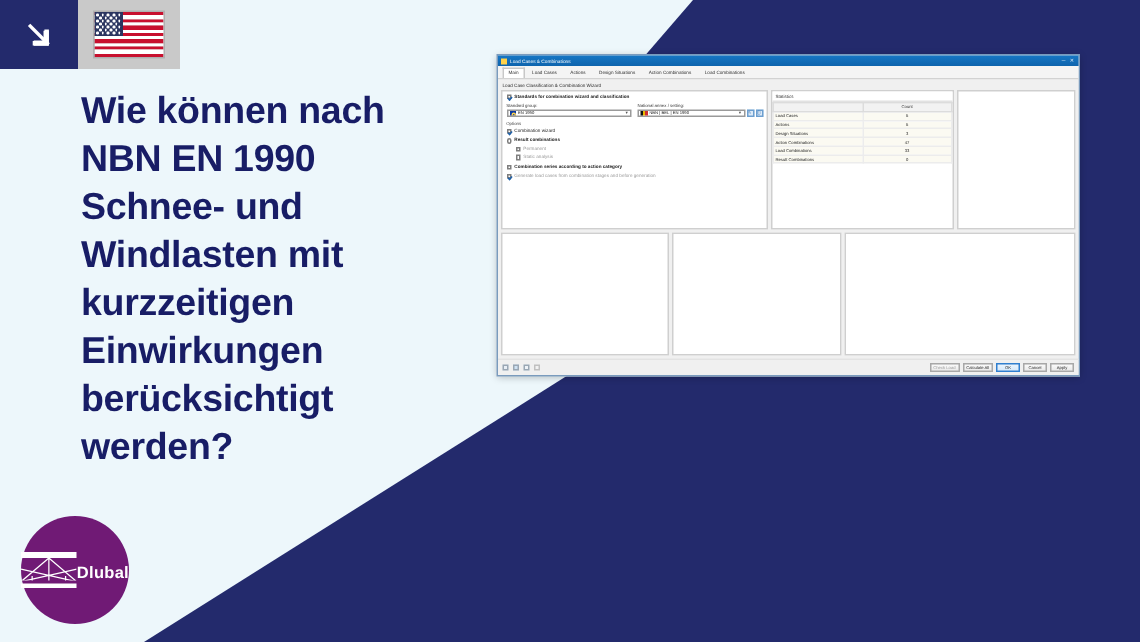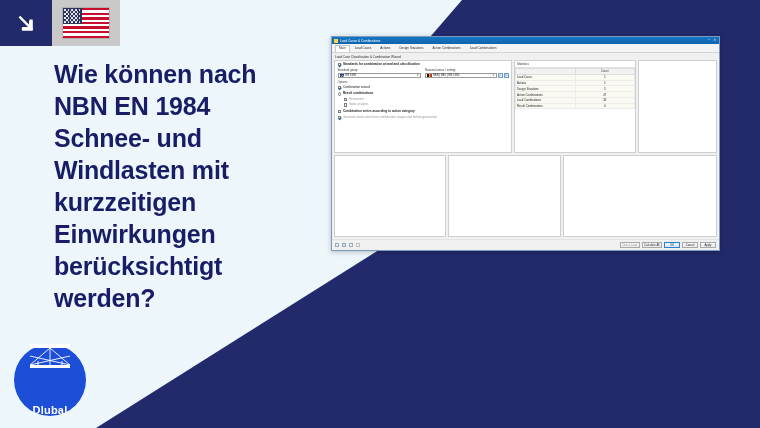--- a/index.html
+++ b/index.html
@@ -553,7 +553,7 @@
     </div>
   </div>
 
-  <div class="headline">Wie können nach NBN EN 1984 Schnee- und Windlasten mit kurzzeitigen Einwirkungen berücksichtigt werden?</div>
+  <div class="headline">Wie können nach NBN EN 1990 Schnee- und Windlasten mit kurzzeitigen Einwirkungen berücksichtigt werden?</div>
 
   <div class="logo">
     <div class="mark">

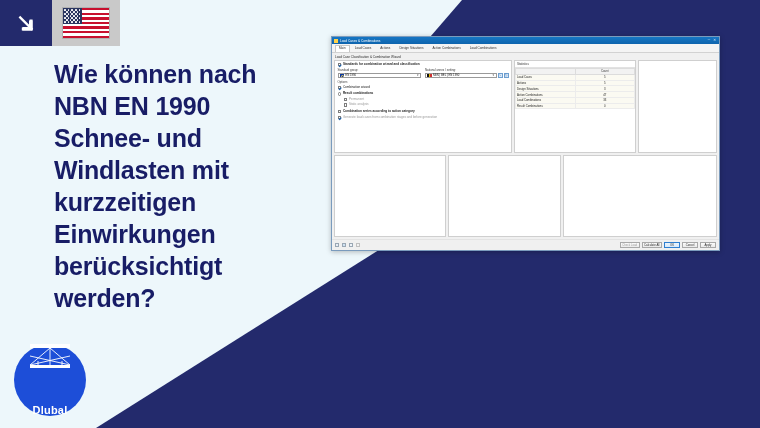--- a/index.html
+++ b/index.html
@@ -115,10 +115,9 @@
     width: 72px;
     height: 72px;
     border-radius: 50%;
-    background: #1d4ed8;
+    background: #701a75;
     z-index: 5;
     display: flex;
-    flex-direction: column;
     align-items: center;
     justify-content: space-between;
   }

